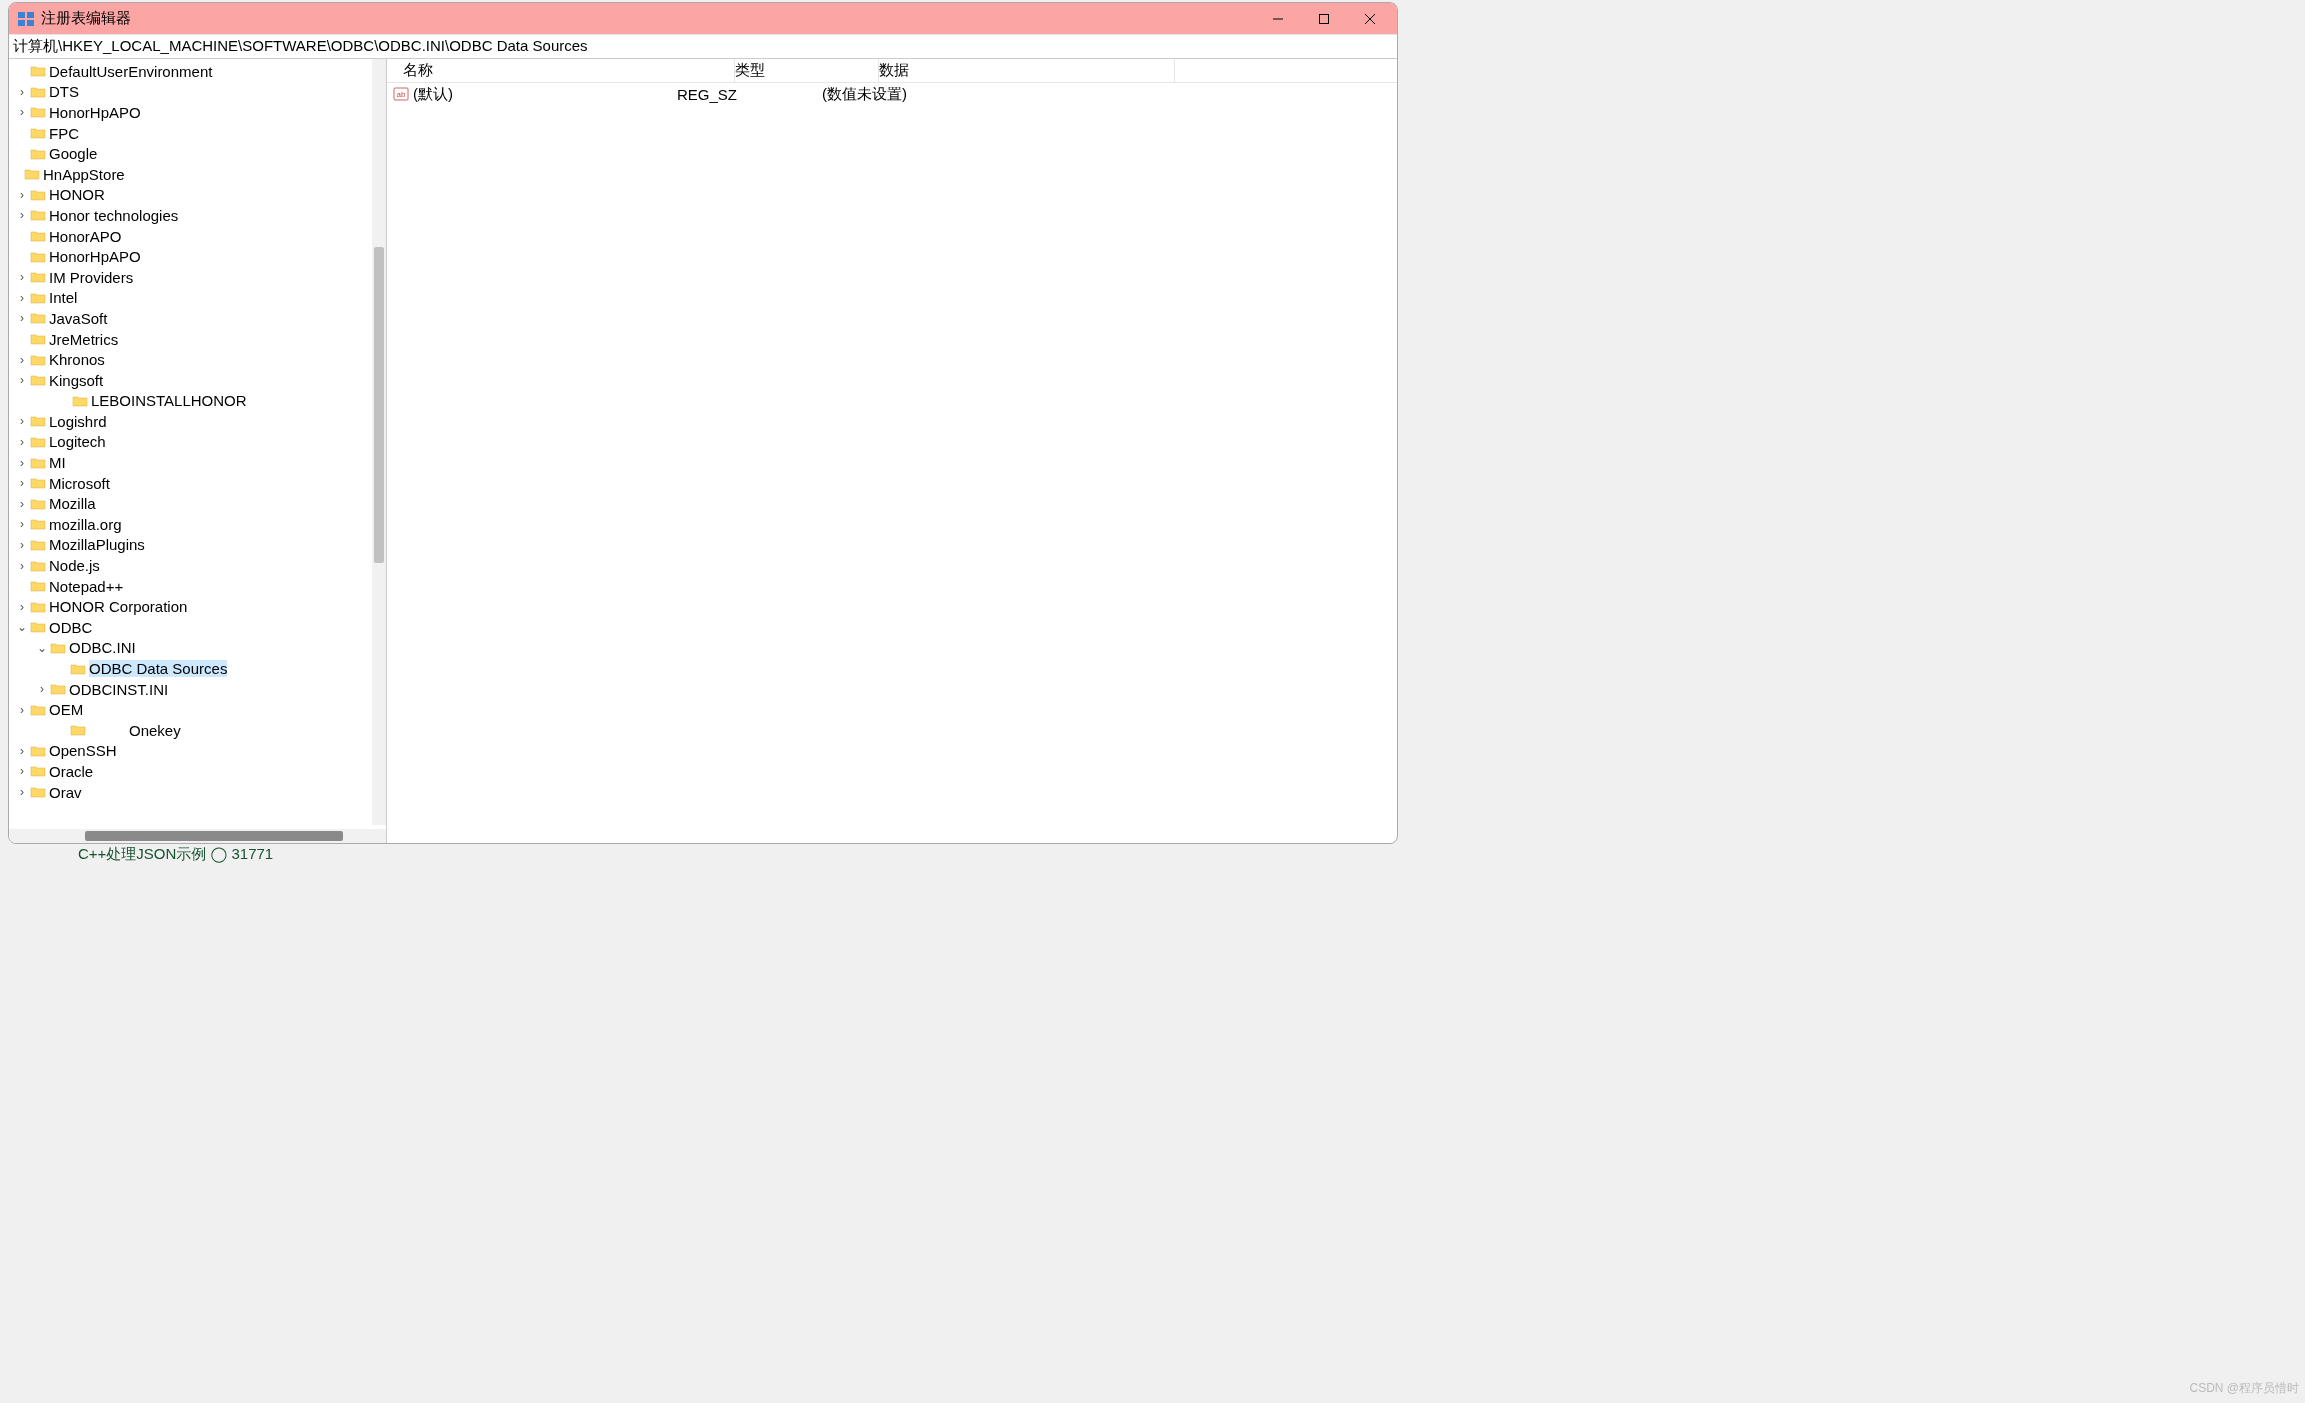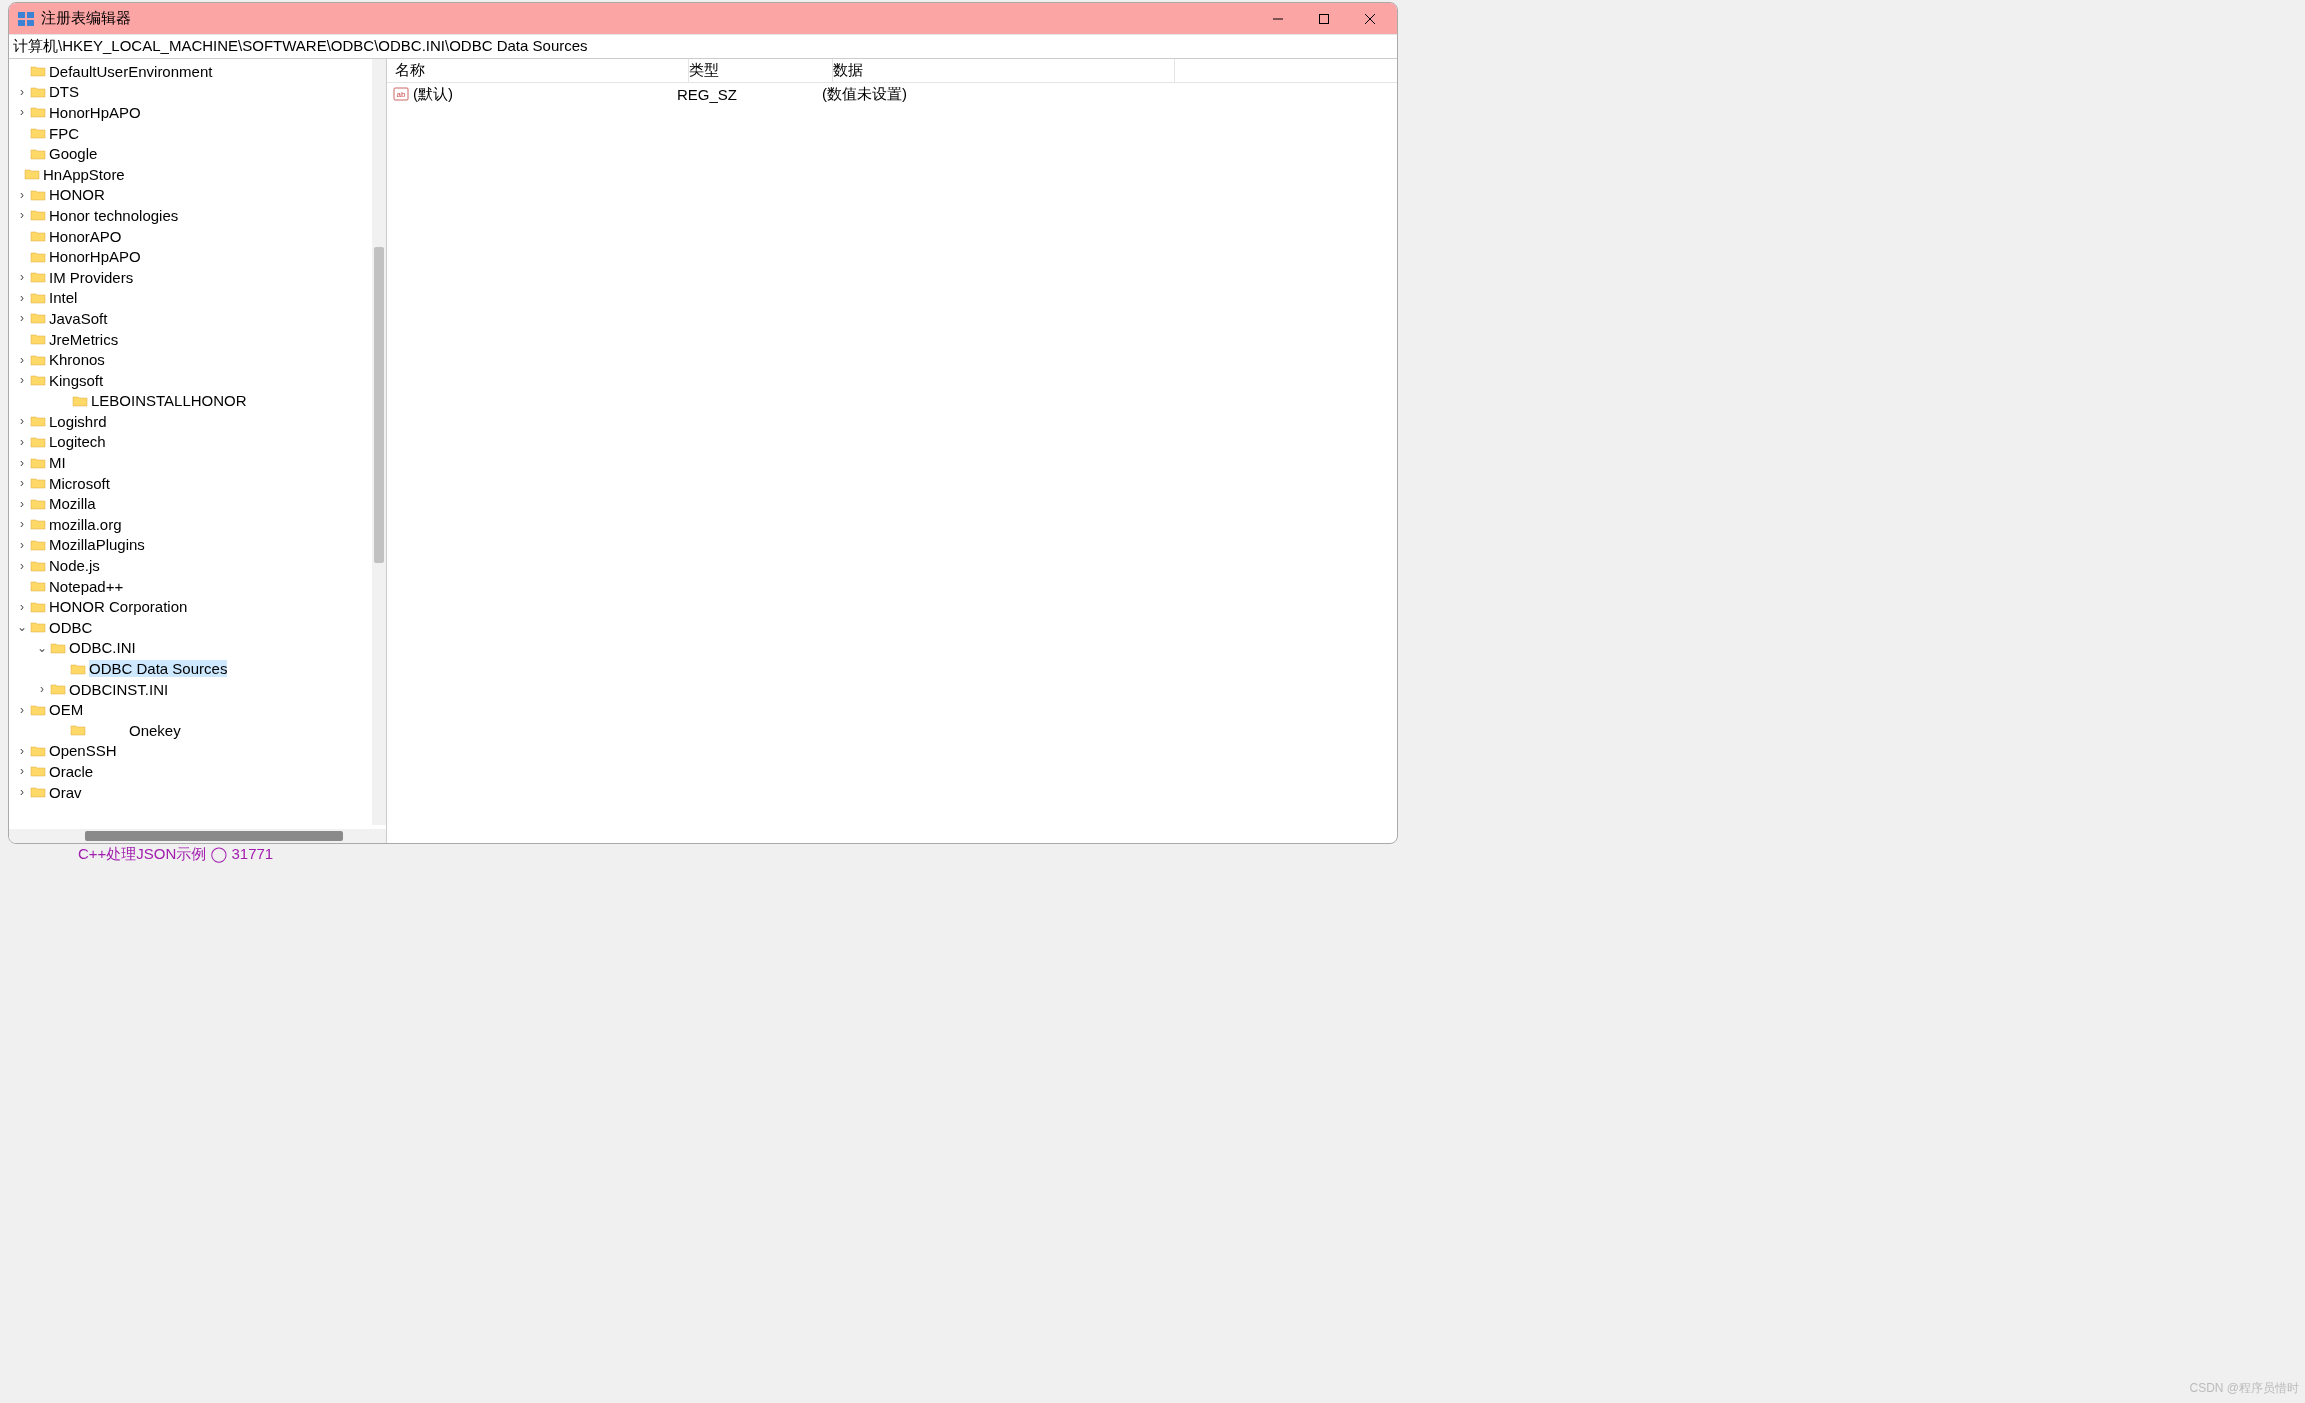--- a/index.html
+++ b/index.html
@@ -150,7 +150,7 @@
   border-bottom: 1px solid #e5e5e5;
   font-size: 15px;
 }
-.col-name { width: 302px; padding-left: 8px; }
+.col-name { width: 348px; padding-left: 16px; }
 .col-type { width: 144px; }
 .col-data { flex: 1; }
 .list-row {

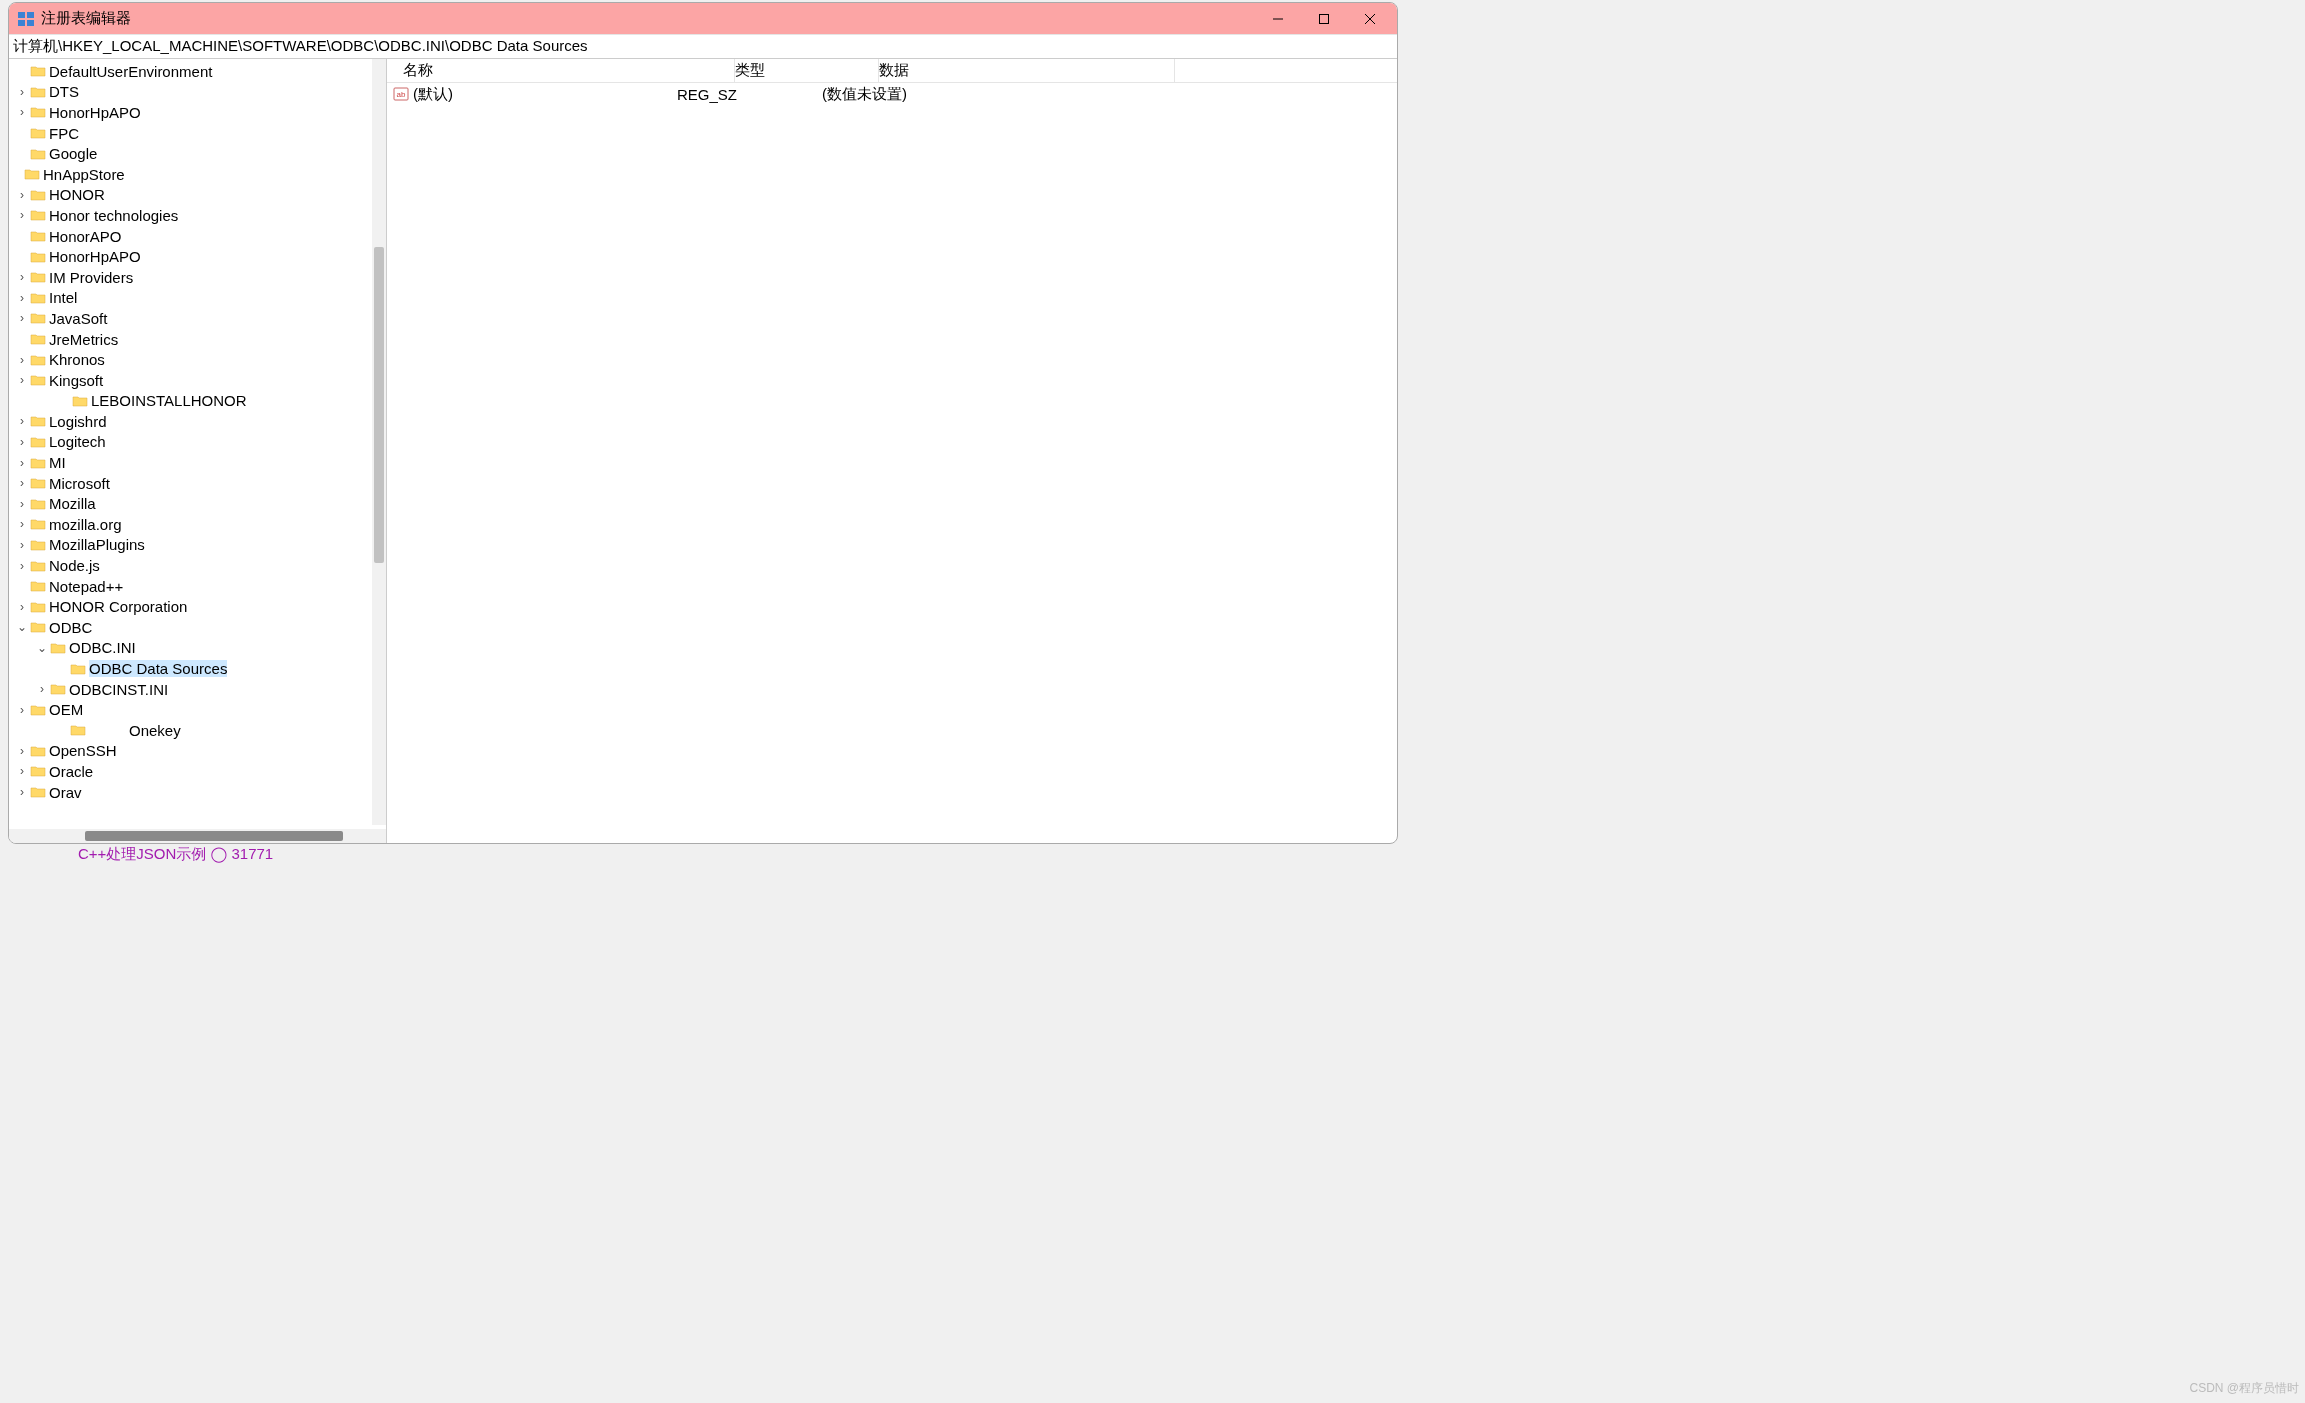--- a/index.html
+++ b/index.html
@@ -199,7 +199,7 @@
   left: 78px;
   top: 845px;
   font-size: 15px;
-  color: #a21caf;
+  color: #14532d;
 }
 </style>
 </head>

